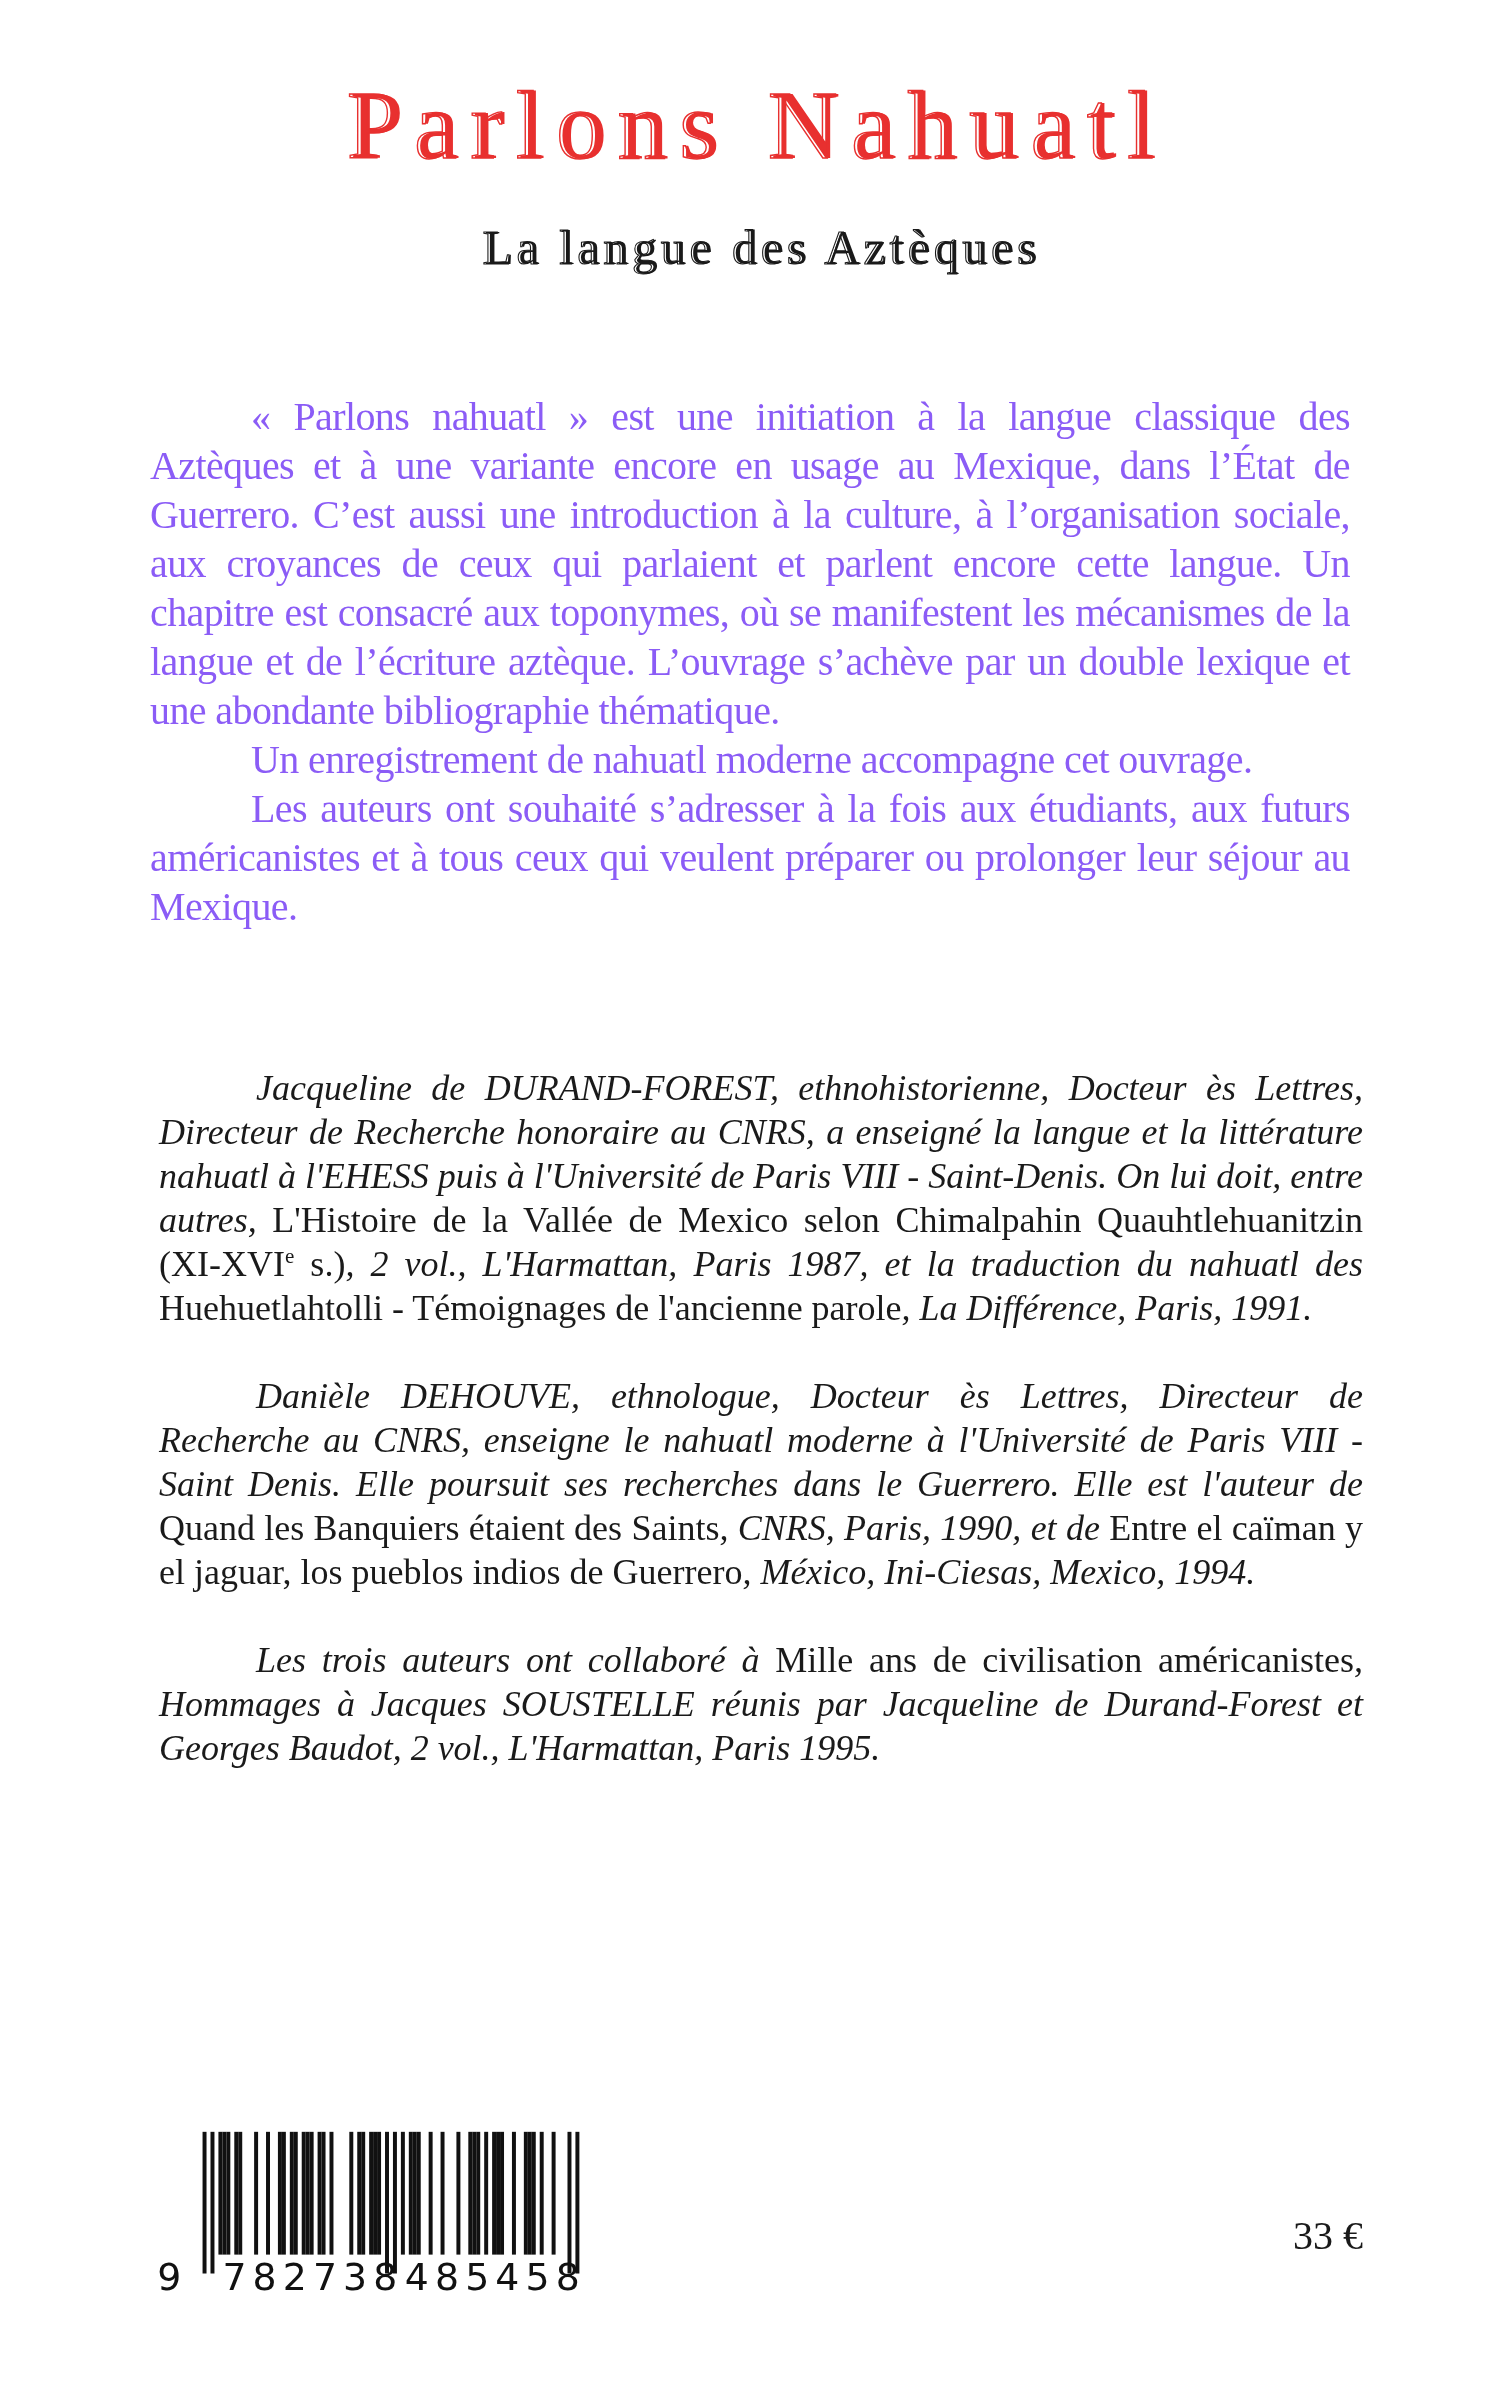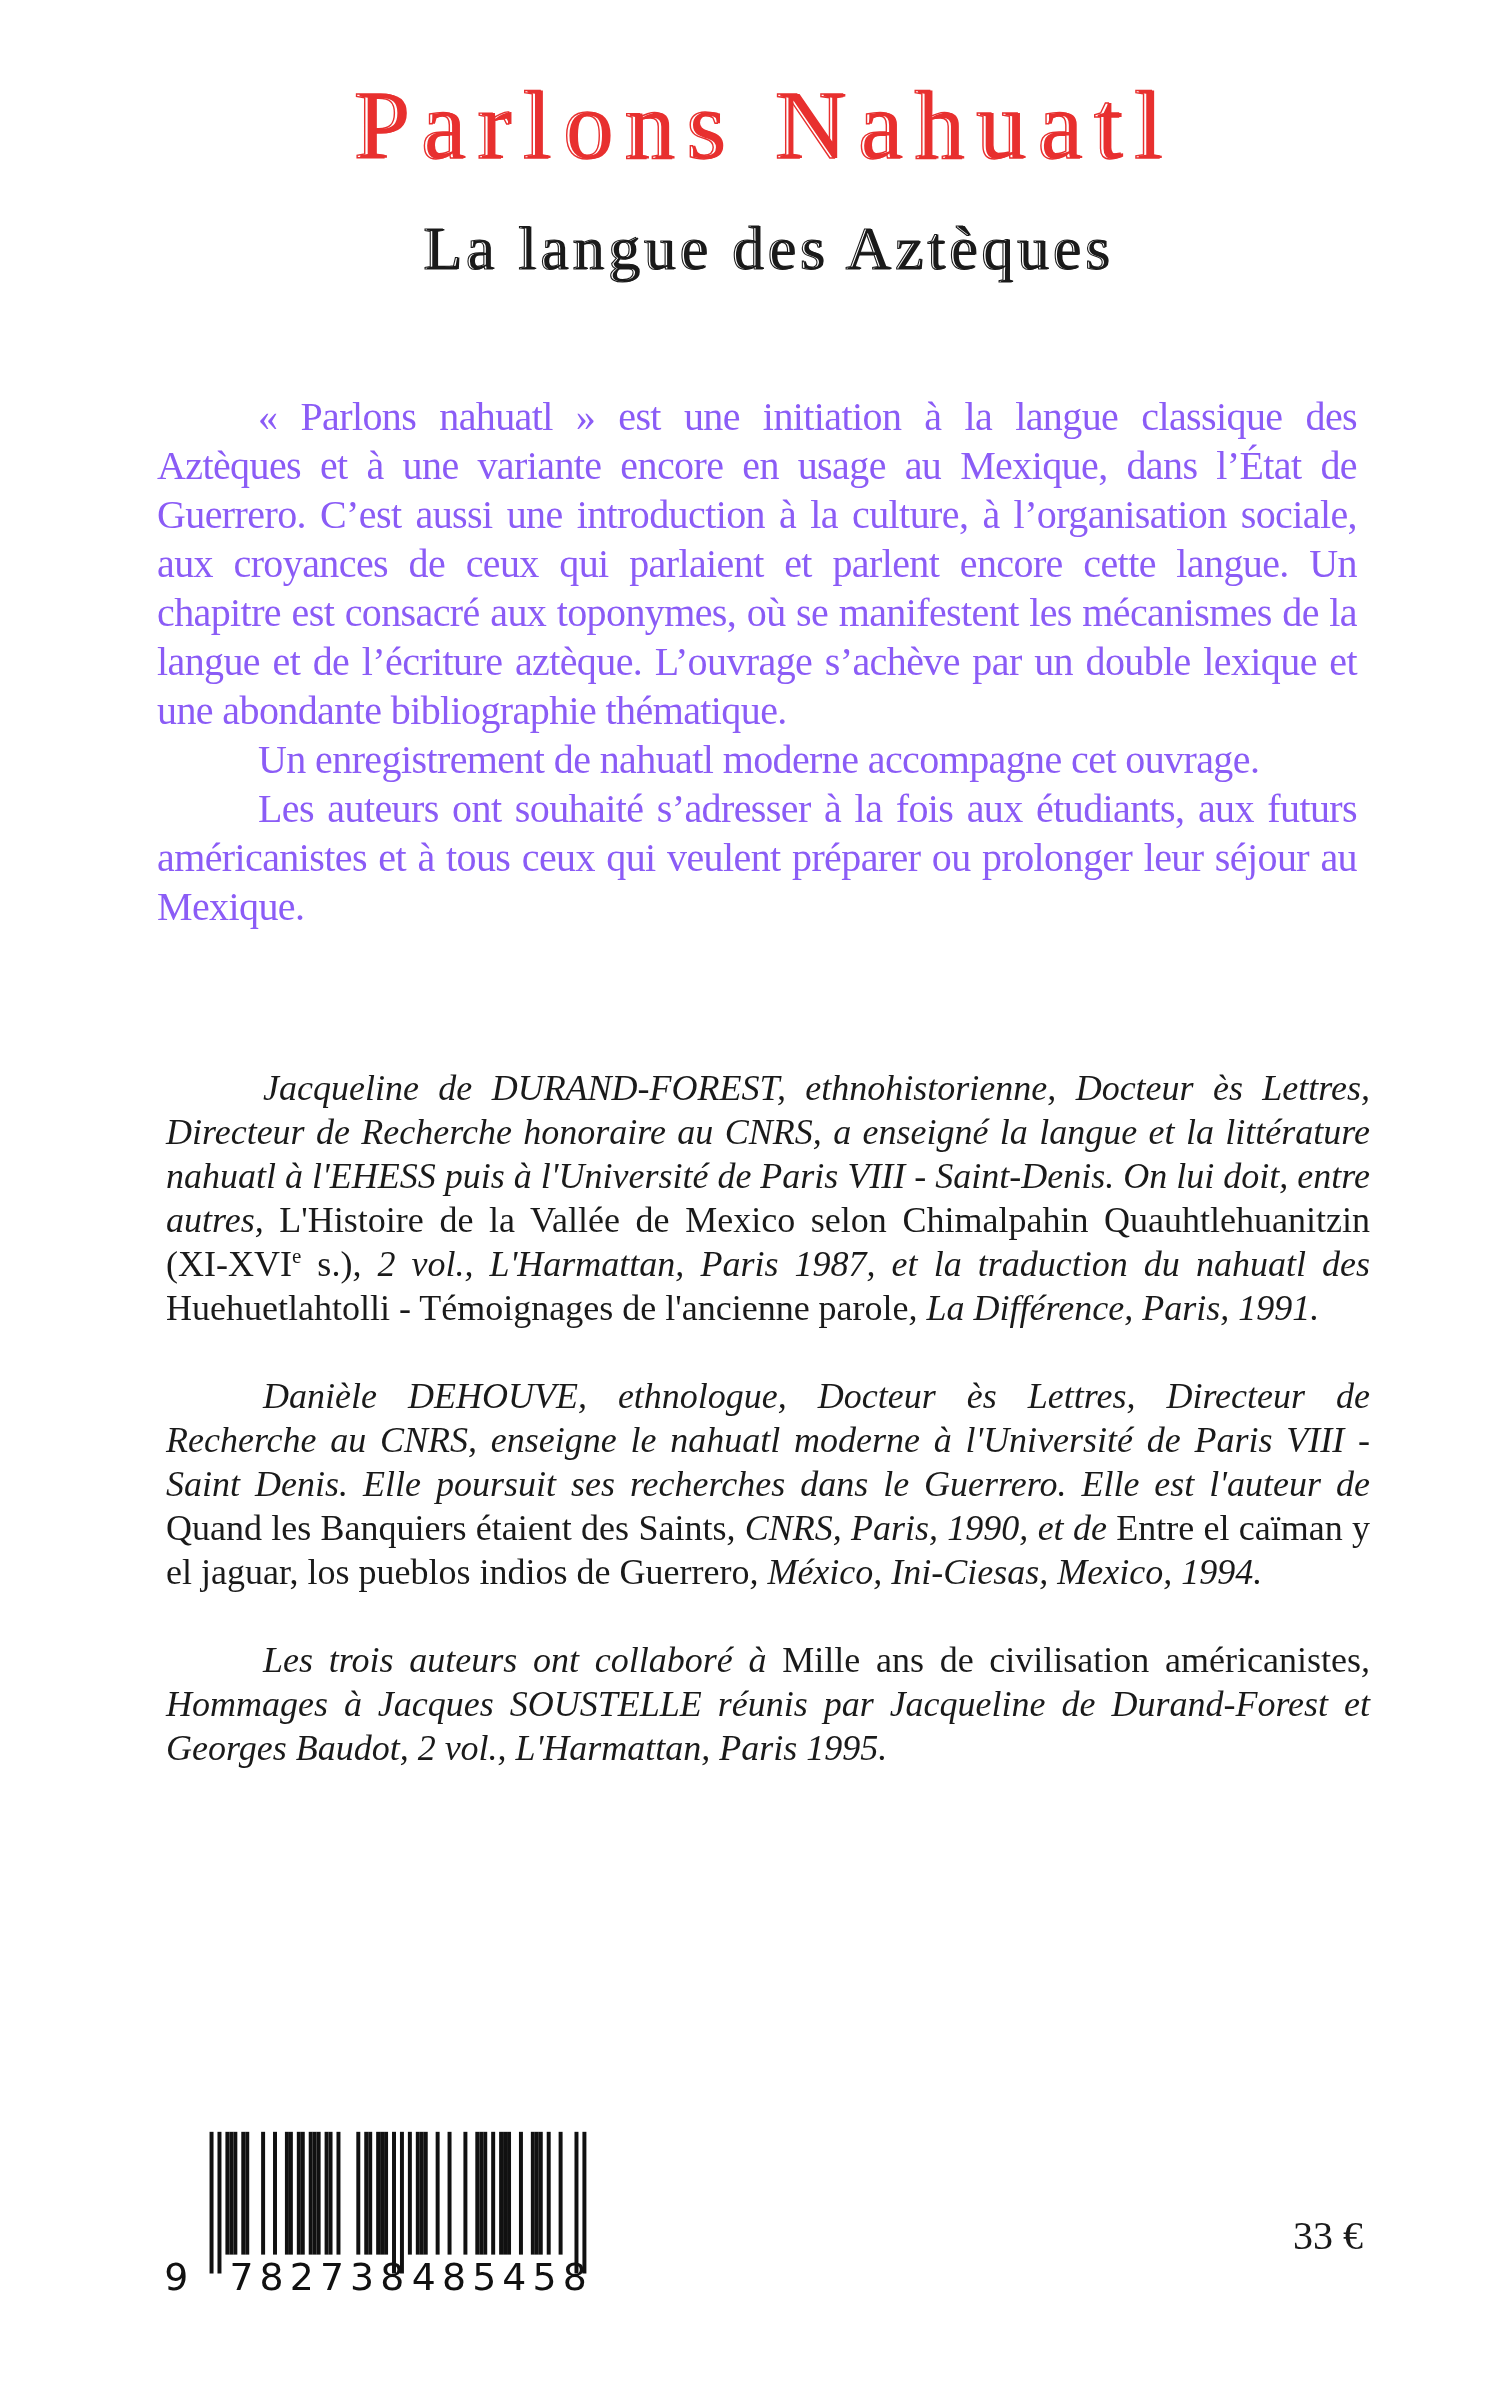--- a/index.html
+++ b/index.html
@@ -4,7 +4,7 @@
 <style>
   html, body { margin: 0; padding: 0; background: #ffffff; }
   body { width: 1508px; height: 2402px; position: relative; overflow: hidden; }
-  .page { position: absolute; inset: 0; background: #ffffff; margin-left: 7px; }
+  .page { position: absolute; inset: 0; background: #ffffff; }
 
   .title {
     position: absolute; left: 232px; top: 64px; width: 1050px;

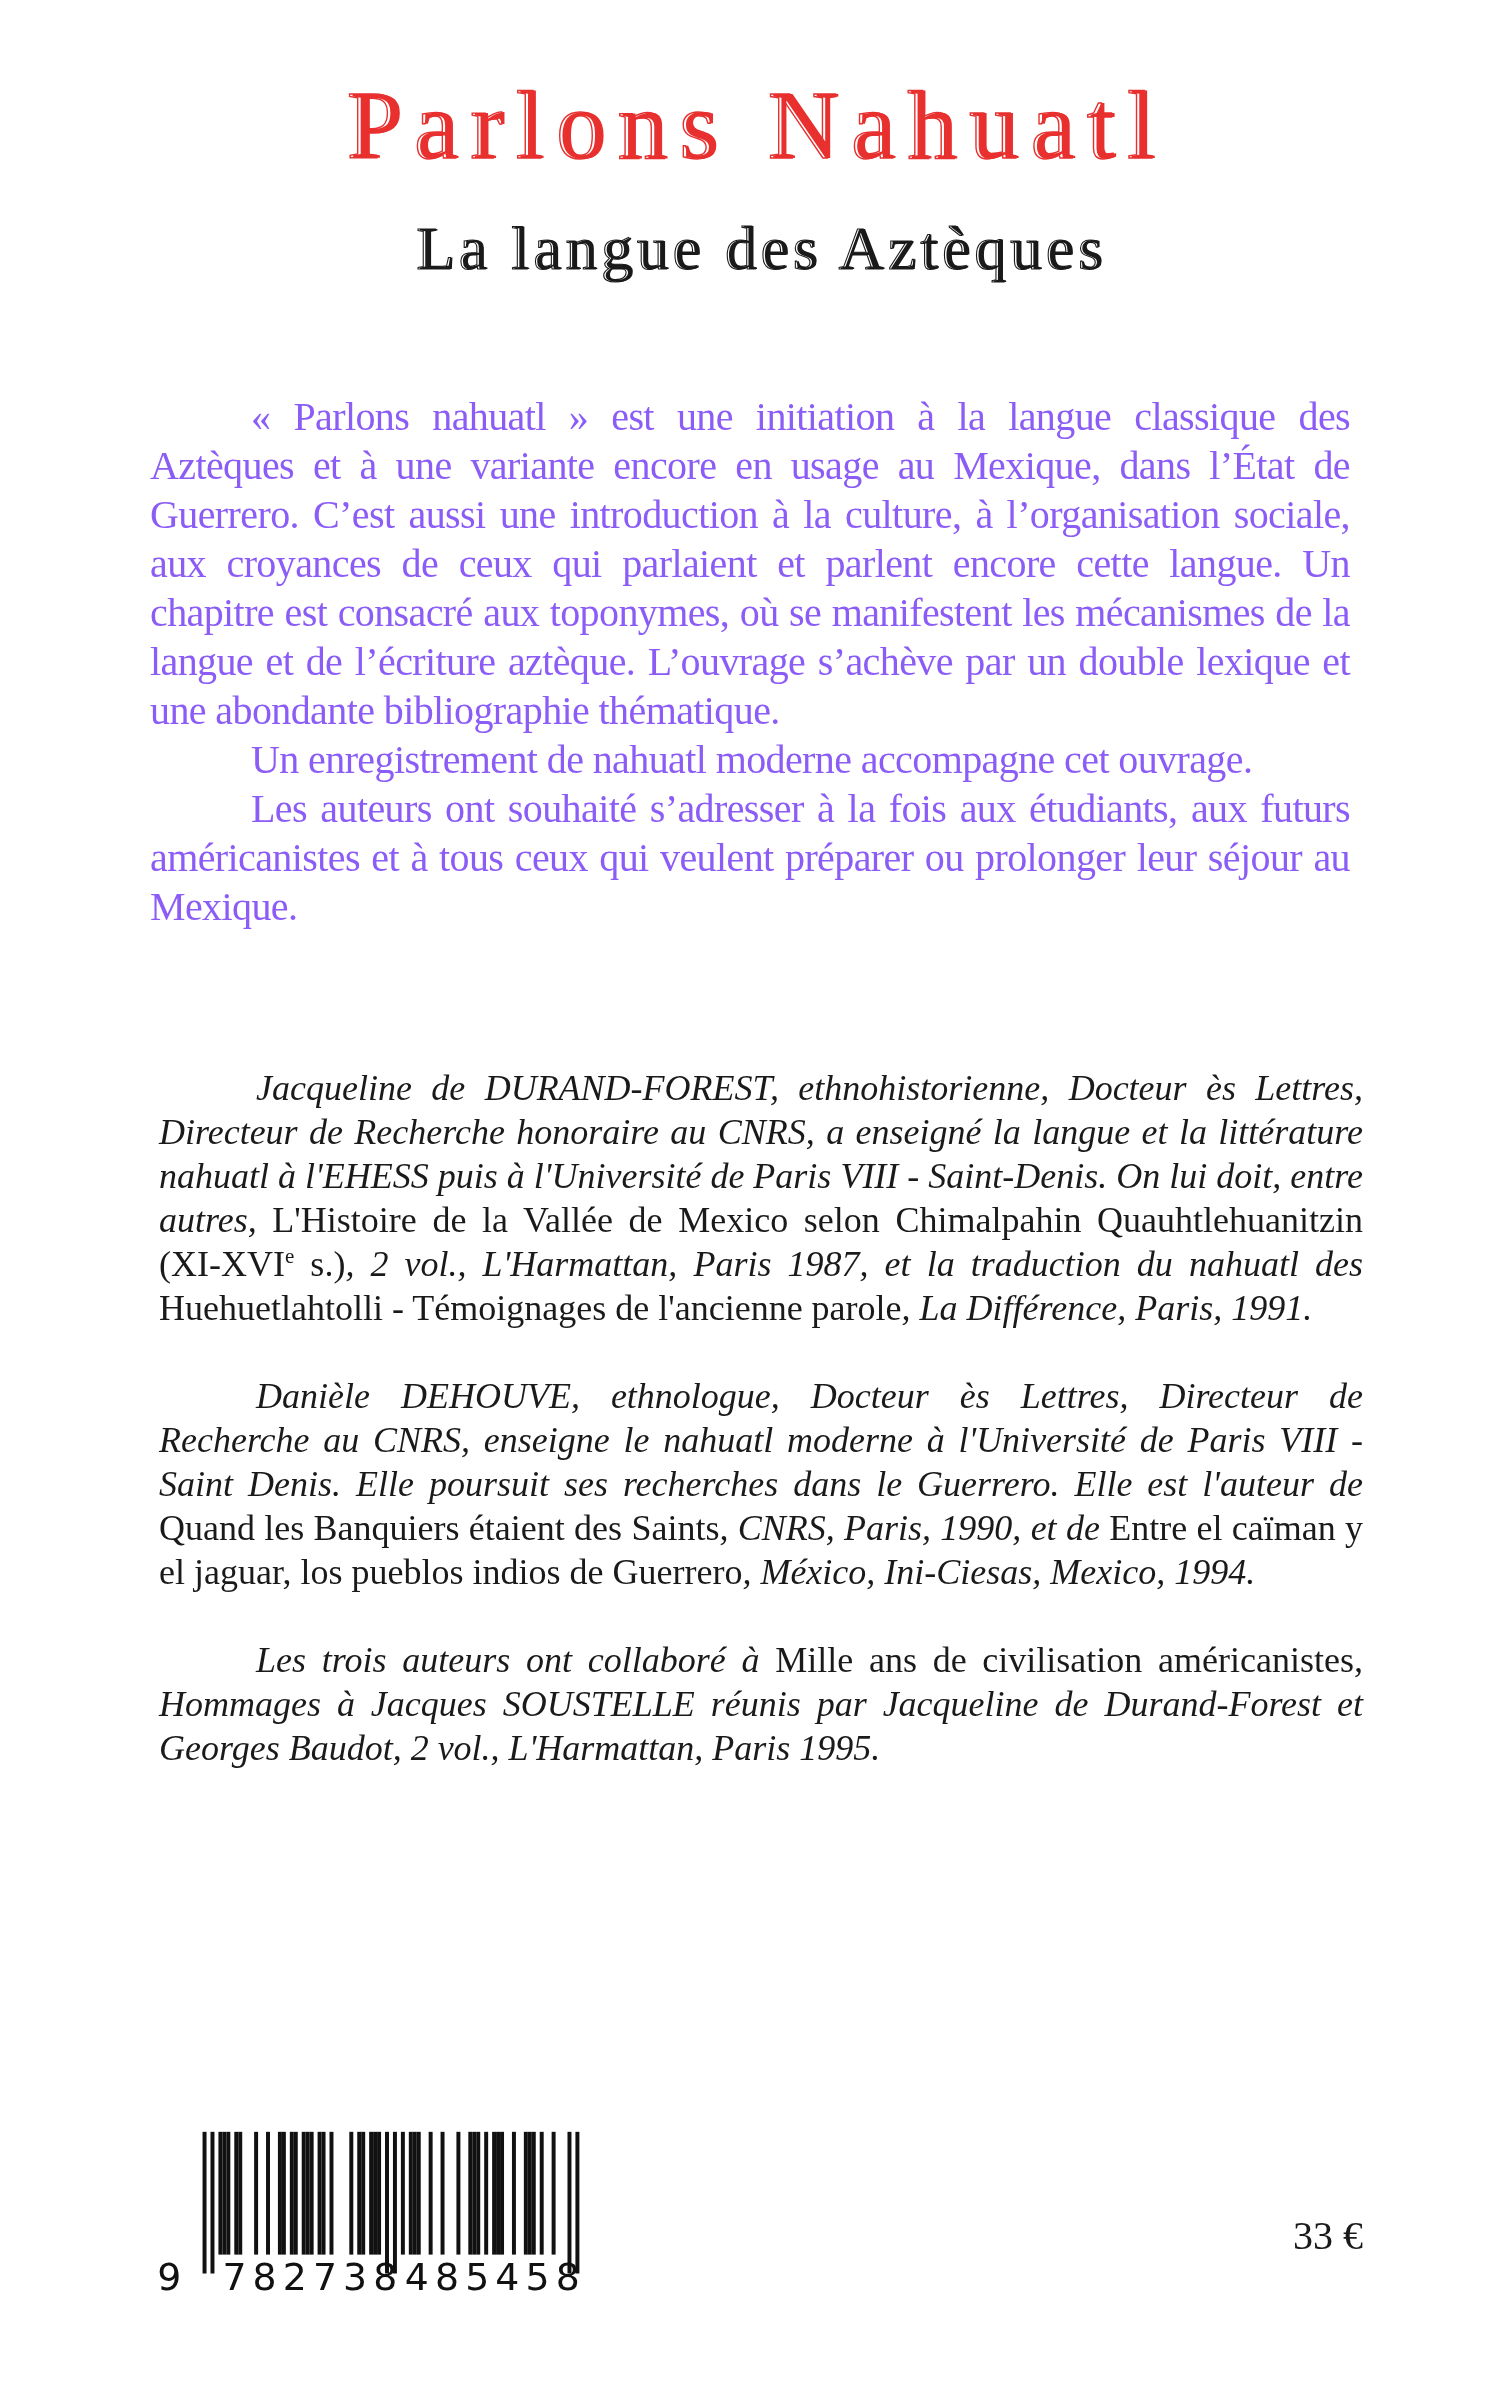--- a/index.html
+++ b/index.html
@@ -17,7 +17,7 @@
   .subtitle {
     position: absolute; left: 312px; top: 210px; width: 899px;
     font-family: "Liberation Serif", "DejaVu Serif", serif;
-    font-size: 62px; line-height: 76px; color: transparent;
+    font-size: 48px; line-height: 76px; color: transparent;
     letter-spacing: 4.7px; white-space: nowrap; text-align: center;
     -webkit-text-stroke: 1.1px #1a1a1a;
     text-shadow: 1.9px 0 0 #1a1a1a;

